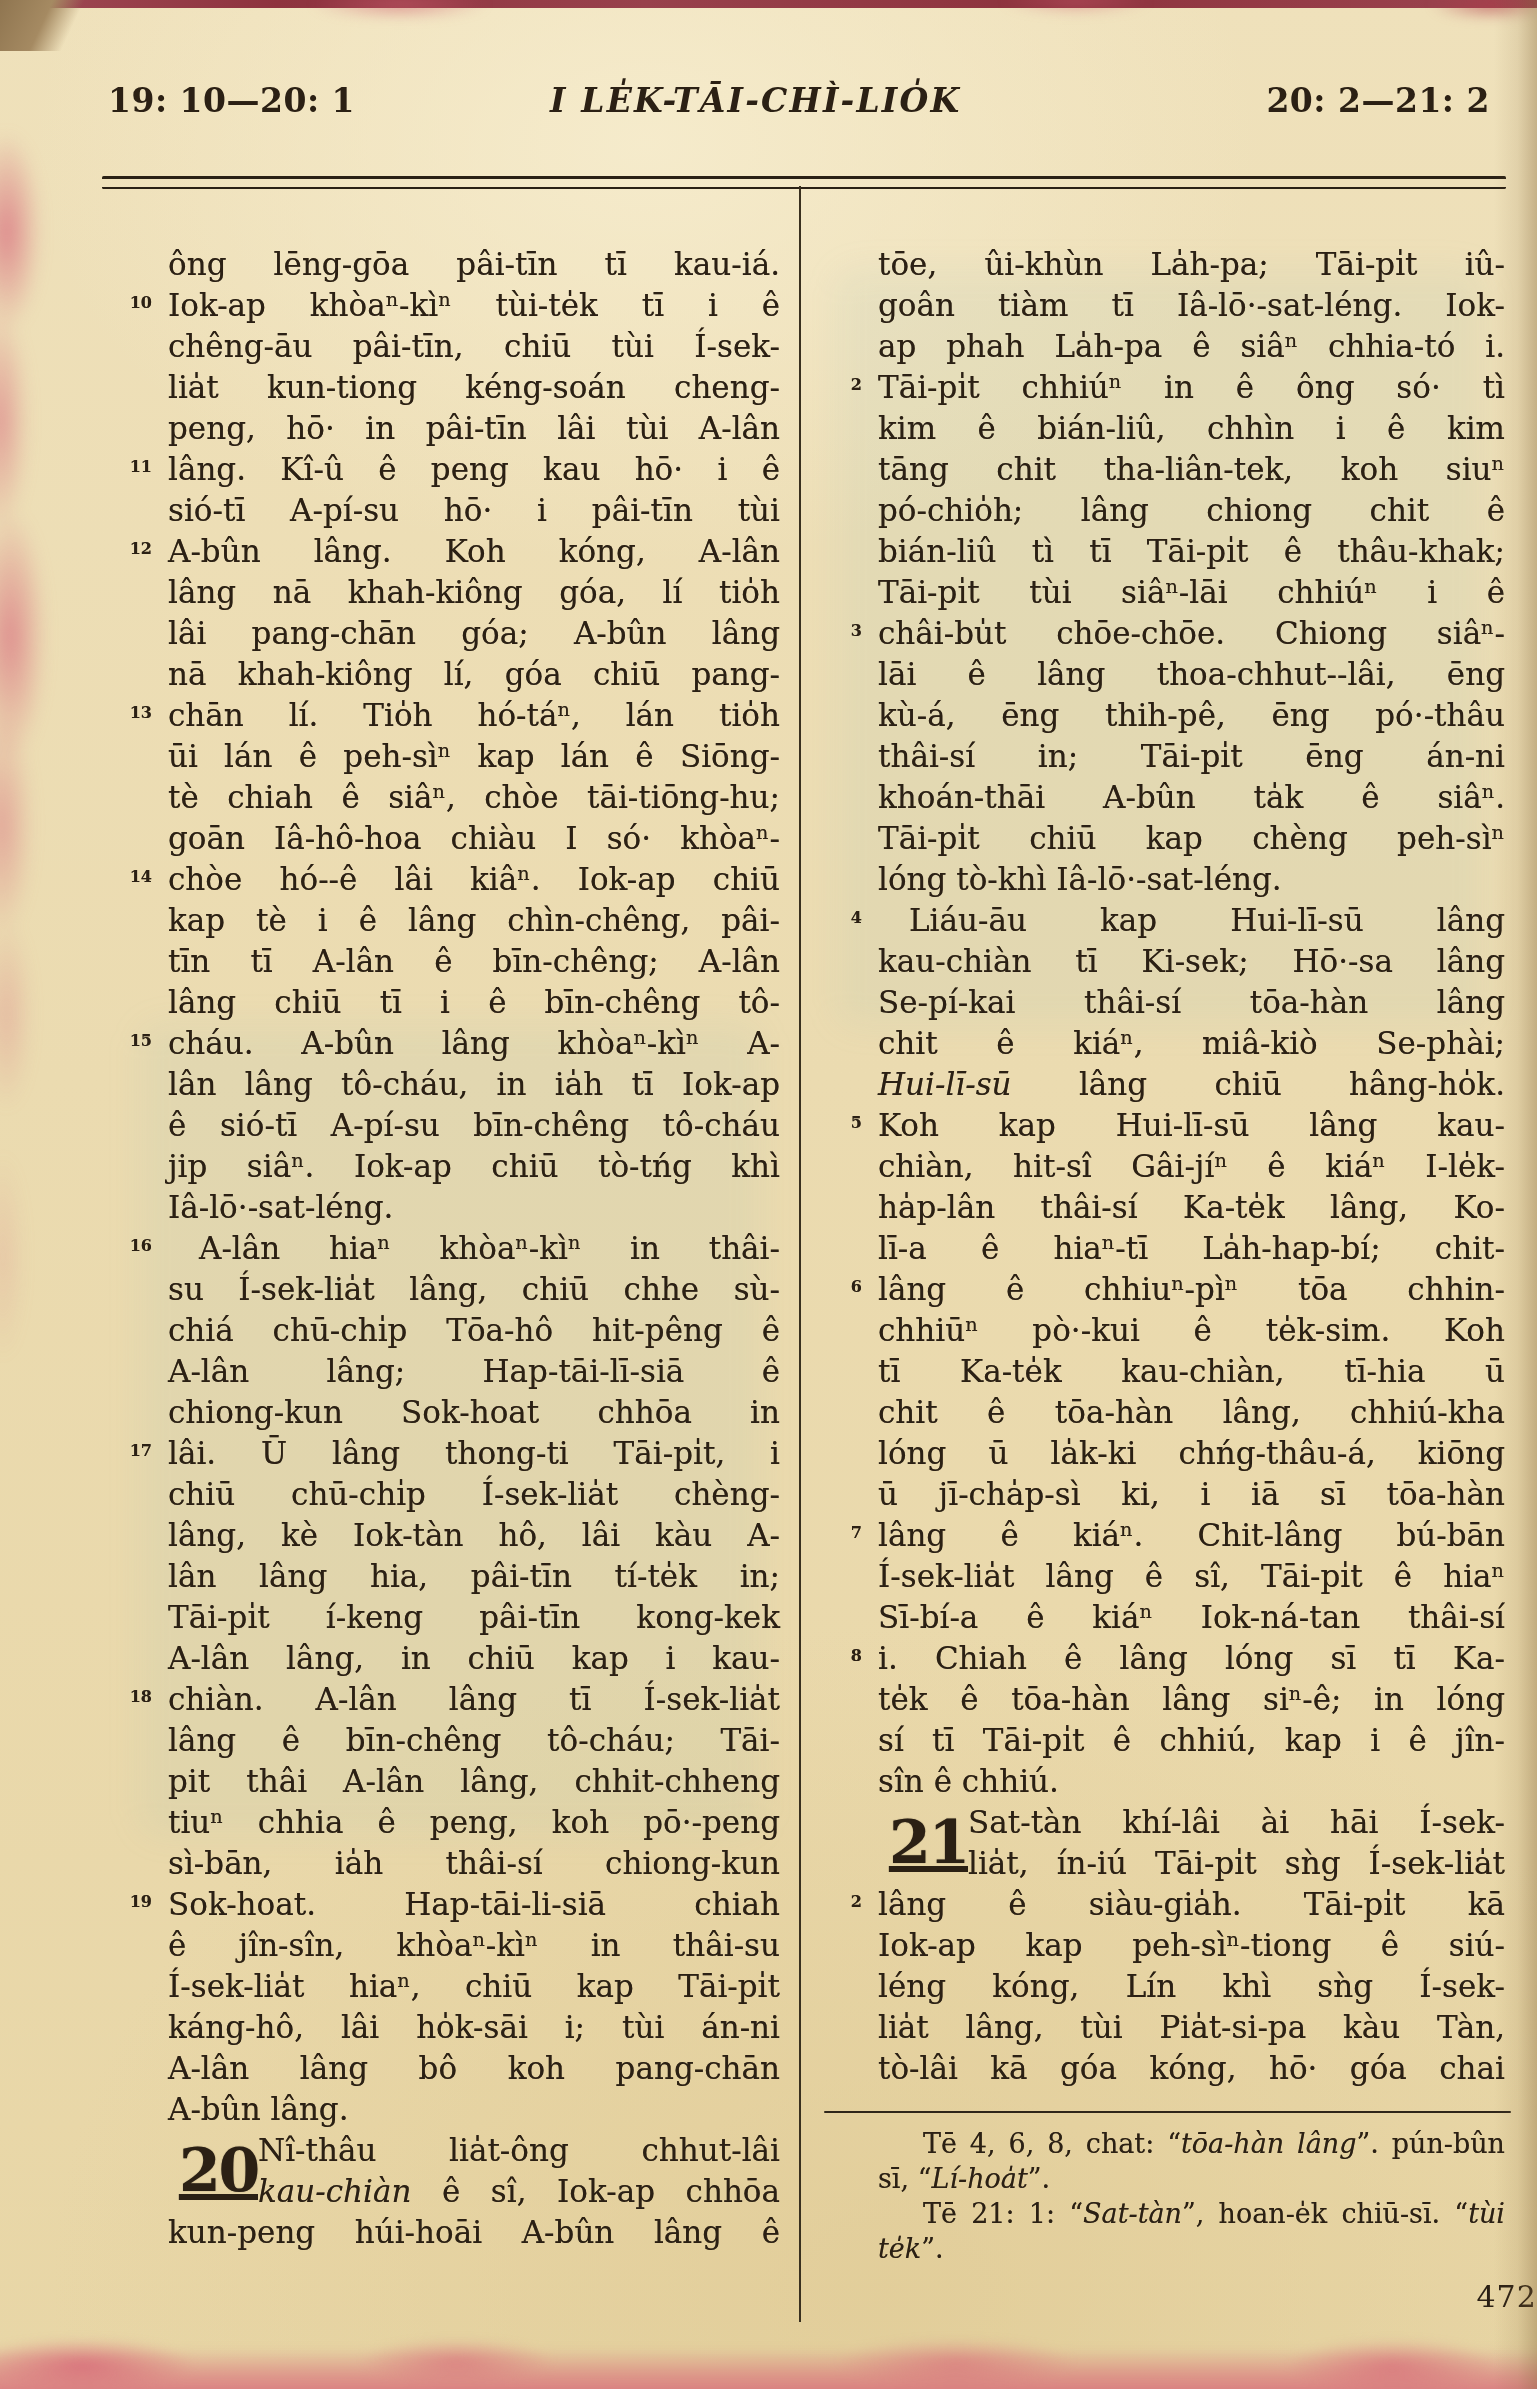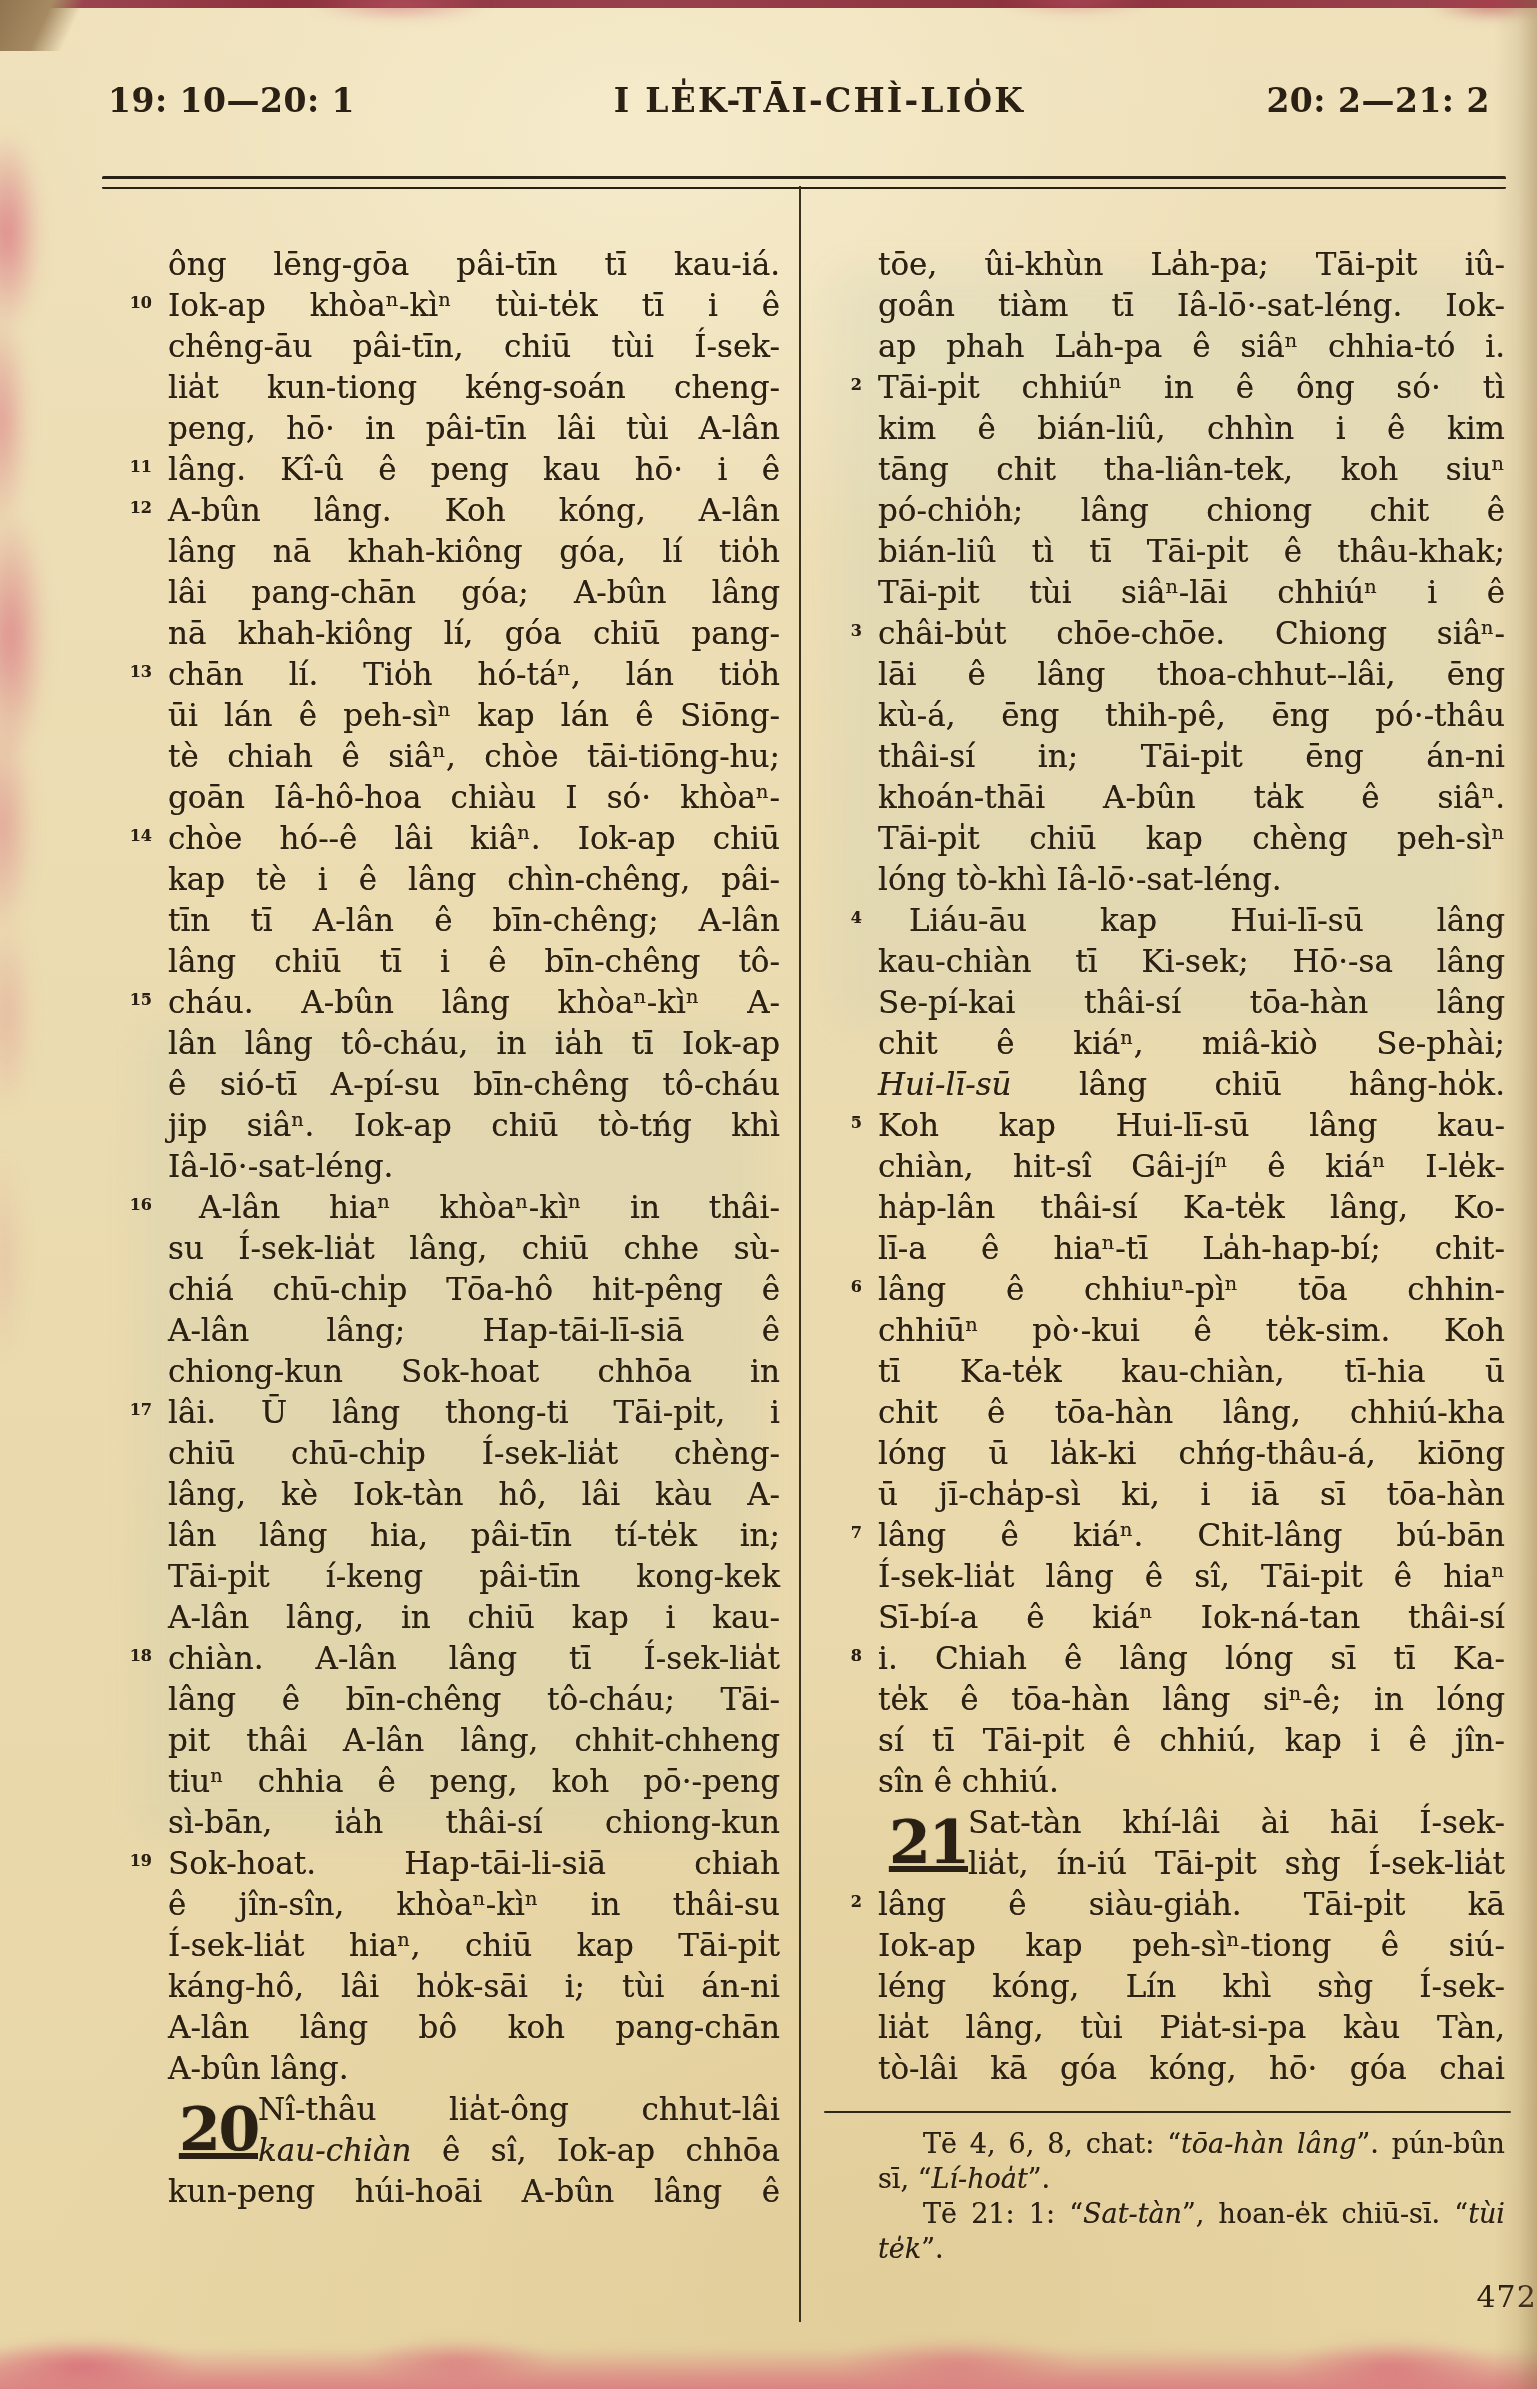--- a/index.html
+++ b/index.html
@@ -19,7 +19,7 @@
   .page-header{position:absolute;top:79px;left:0;width:100%;height:43px;
     font-weight:bold;font-size:33px;line-height:43px;letter-spacing:0.5px;}
   .href-left{position:absolute;left:108px;}
-  .htitle{position:absolute;left:550px;width:539px;text-align:center;letter-spacing:2.2px;}
+  .htitle{position:absolute;left:550px;width:539px;letter-spacing:2.2px;font-style:italic;}
   .href-right{position:absolute;right:47px;}
   .rule-double{position:absolute;left:102px;right:31px;top:176px;height:7.6px;
     border-top:3.2px solid #2a2115;border-bottom:2.2px solid #2a2115;border-radius:1.6px;}

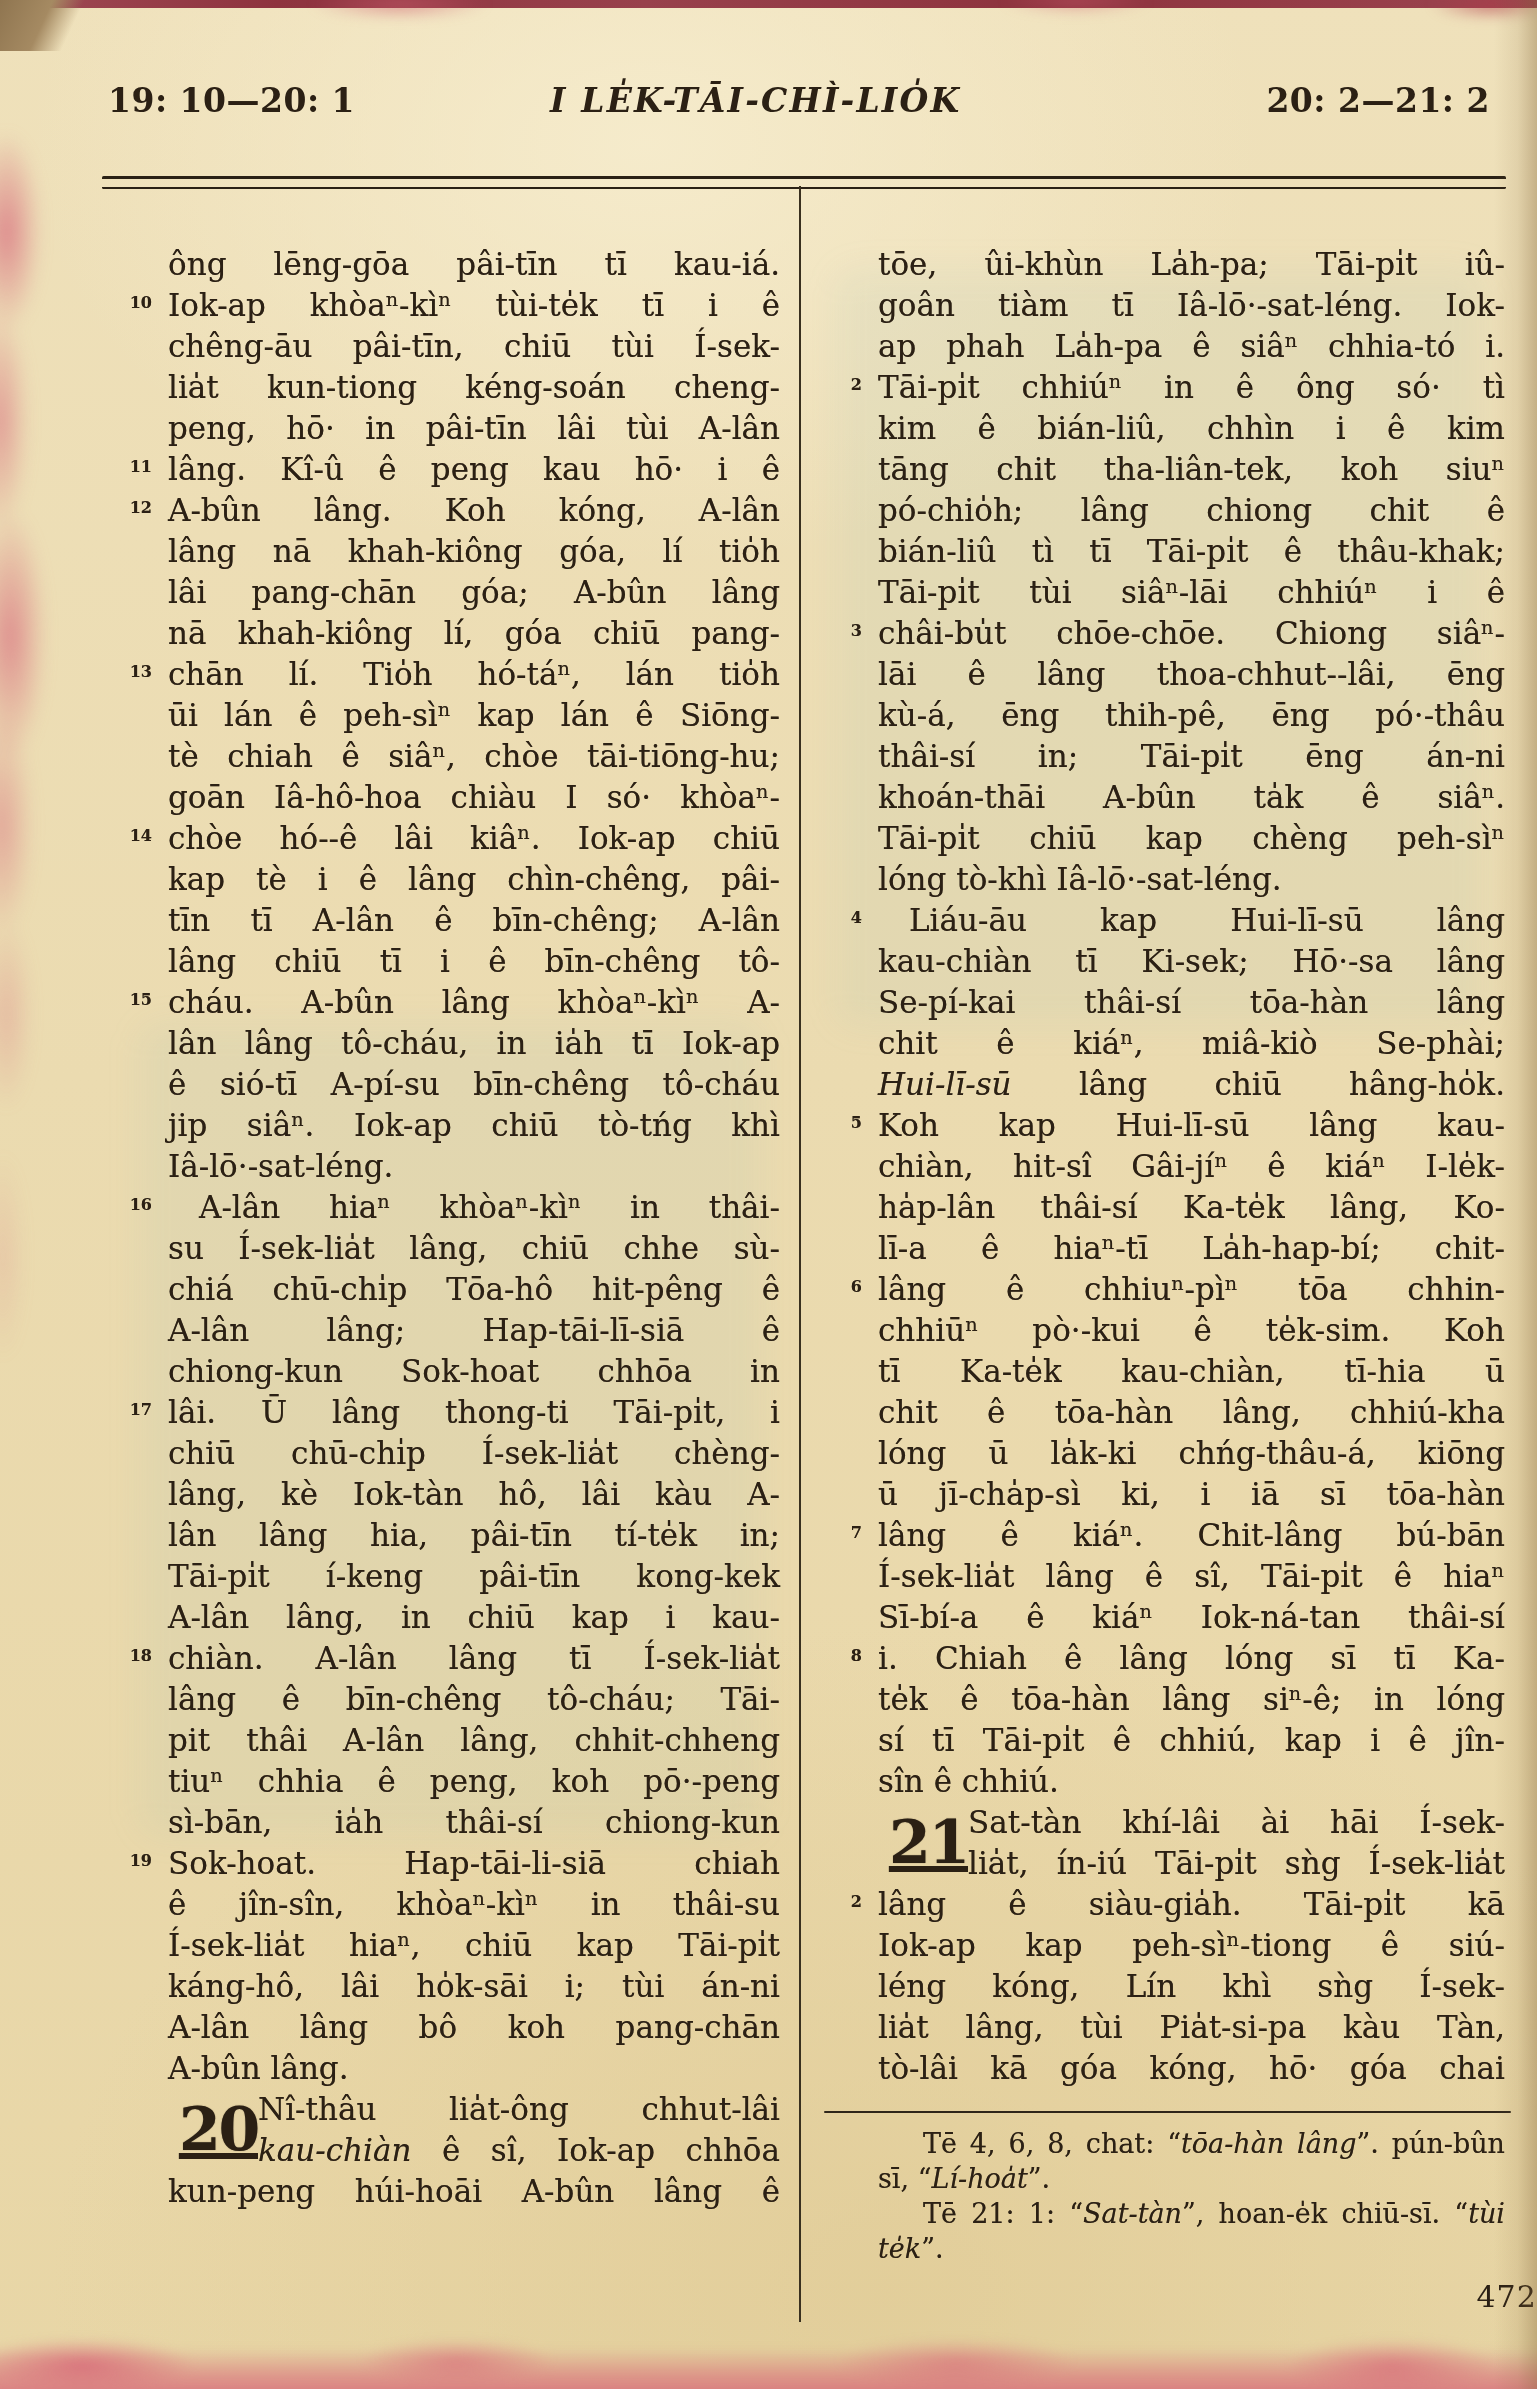--- a/index.html
+++ b/index.html
@@ -107,6 +107,7 @@
       <div class="line"><span>lia̍t kun-tiong kéng-soán cheng-</span></div>
       <div class="line"><span>peng, hō· in pâi-tīn lâi tùi A-lân</span></div>
       <div class="line"><span class="vnum">11</span><span>lâng. Kî-û ê peng kau hō· i ê</span></div>
+      <div class="line"><span>sió-tī A-pí-su hō· i pâi-tīn tùi</span></div>
       <div class="line"><span class="vnum">12</span><span>A-bûn lâng. Koh kóng, A-lân</span></div>
       <div class="line"><span>lâng nā khah-kiông góa, lí tio̍h</span></div>
       <div class="line"><span>lâi pang-chān góa; A-bûn lâng</span></div>

